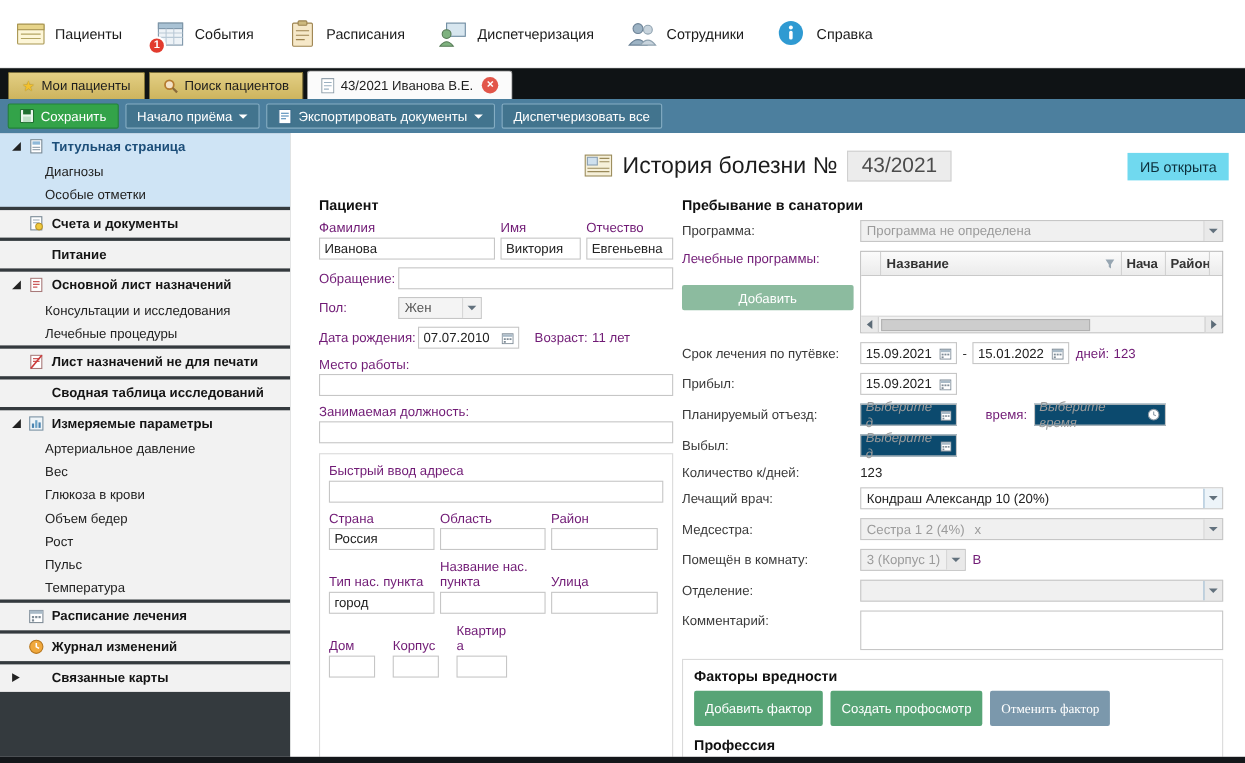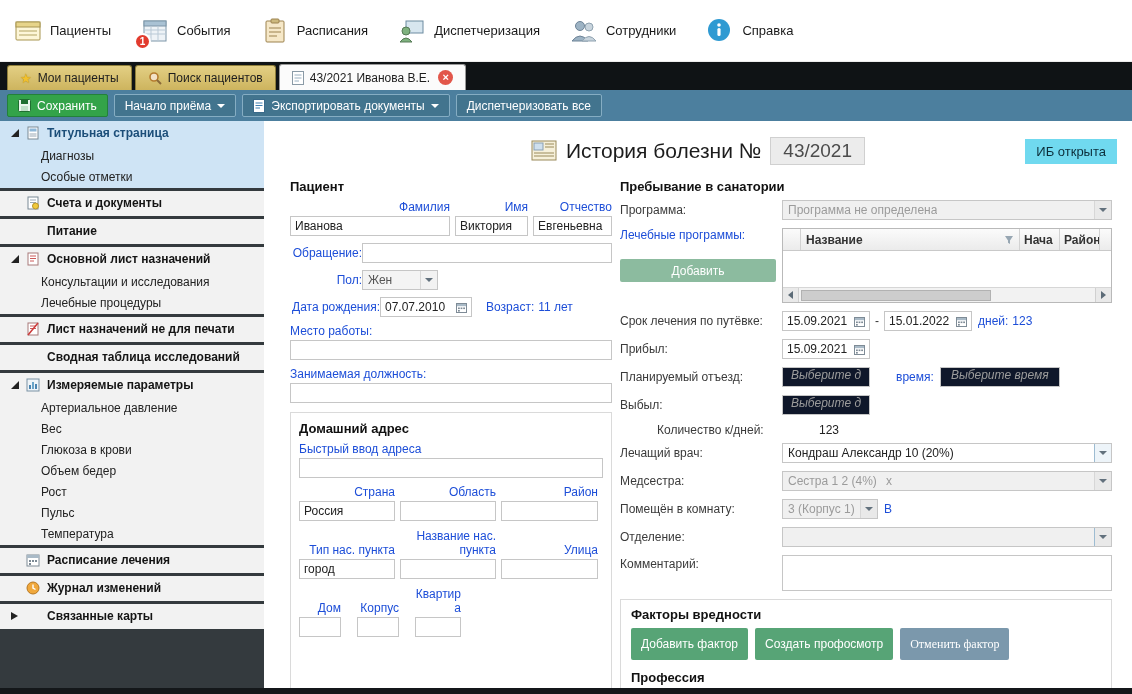--- a/index.html
+++ b/index.html
@@ -55,7 +55,7 @@
   .patient-col{position:absolute;left:26px;top:58px;width:322px;}
   .stay-col{position:absolute;left:356px;top:58px;width:492px;}
 
-  .lbl{color:#1d4ed8;text-align:right;}
+  .lbl{color:#701a75;}
   .inp{height:20px;border:1px solid #c6c6c6;background:#fff;padding:0 4px;font:inherit;color:#222;width:100%;display:block;}
   .frow{display:flex;align-items:center;margin-bottom:7px;}
   .fcol{margin-bottom:7px;}

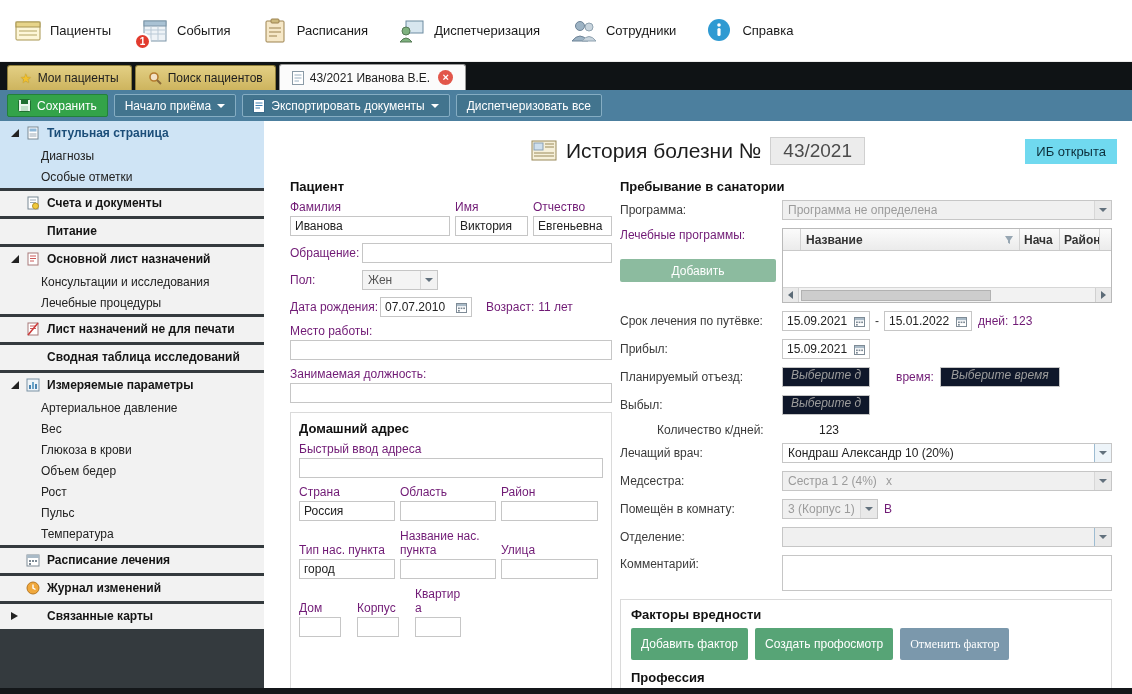--- a/index.html
+++ b/index.html
@@ -74,7 +74,7 @@
   .phold{font-style:italic;color:#9b9b9b;}
 
   .date{display:flex;align-items:center;justify-content:space-between;border:1px solid #c6c6c6;background:#fff;height:20px;padding:0 4px;gap:4px;flex-shrink:0;}
-  .date.dis{background:#0f172a;flex-direction:column;}
+  .date.dis{background:#0c4a6e;}
   .w76{width:76px;} .w88{width:88px;} .w92{width:92px;} .w96{width:96px;} .w120{width:120px;}
   .full{flex:1;min-width:0;}
 

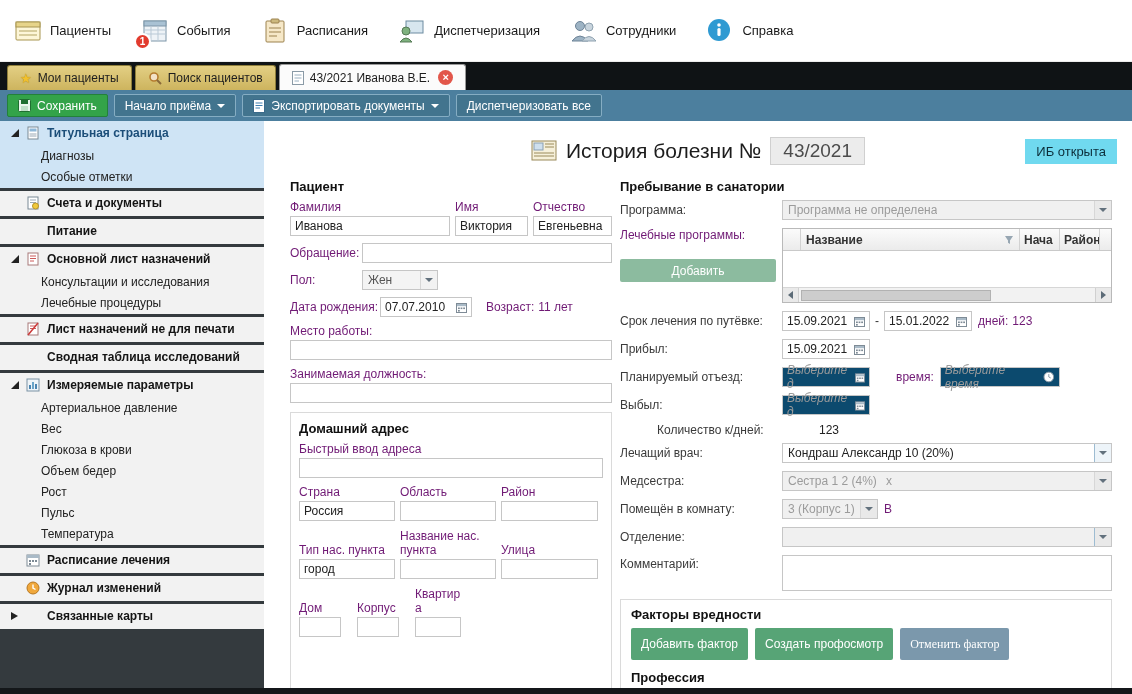--- a/index.html
+++ b/index.html
@@ -500,7 +500,6 @@
       </div>
 
       <div class="addr-box">
-        <div class="sect-title">Домашний адрес</div>
 
         <div class="fcol">
           <span class="lbl">Быстрый ввод адреса</span>

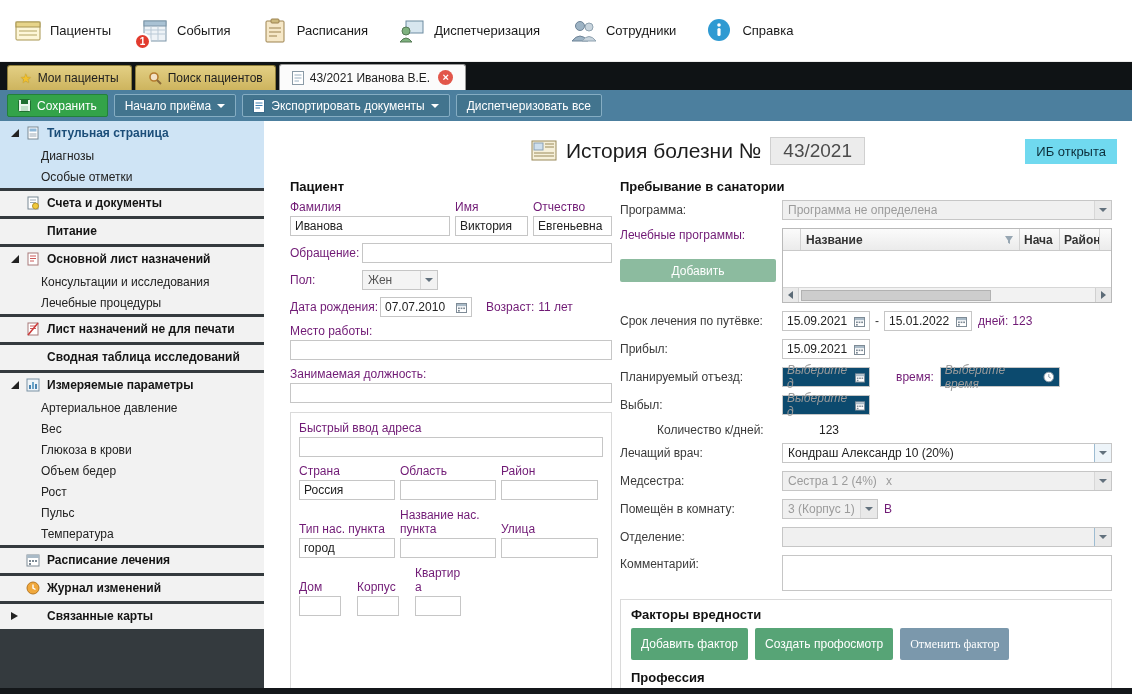--- a/index.html
+++ b/index.html
@@ -663,7 +663,7 @@
         </div>
       </div>
 
-      <div class="srow" style="margin-bottom:6px;margin-left:37px;">
+      <div class="srow" style="margin-bottom:6px;">
         <span class="s-label">Количество к/дней:</span>
         <span>123</span>
       </div>

